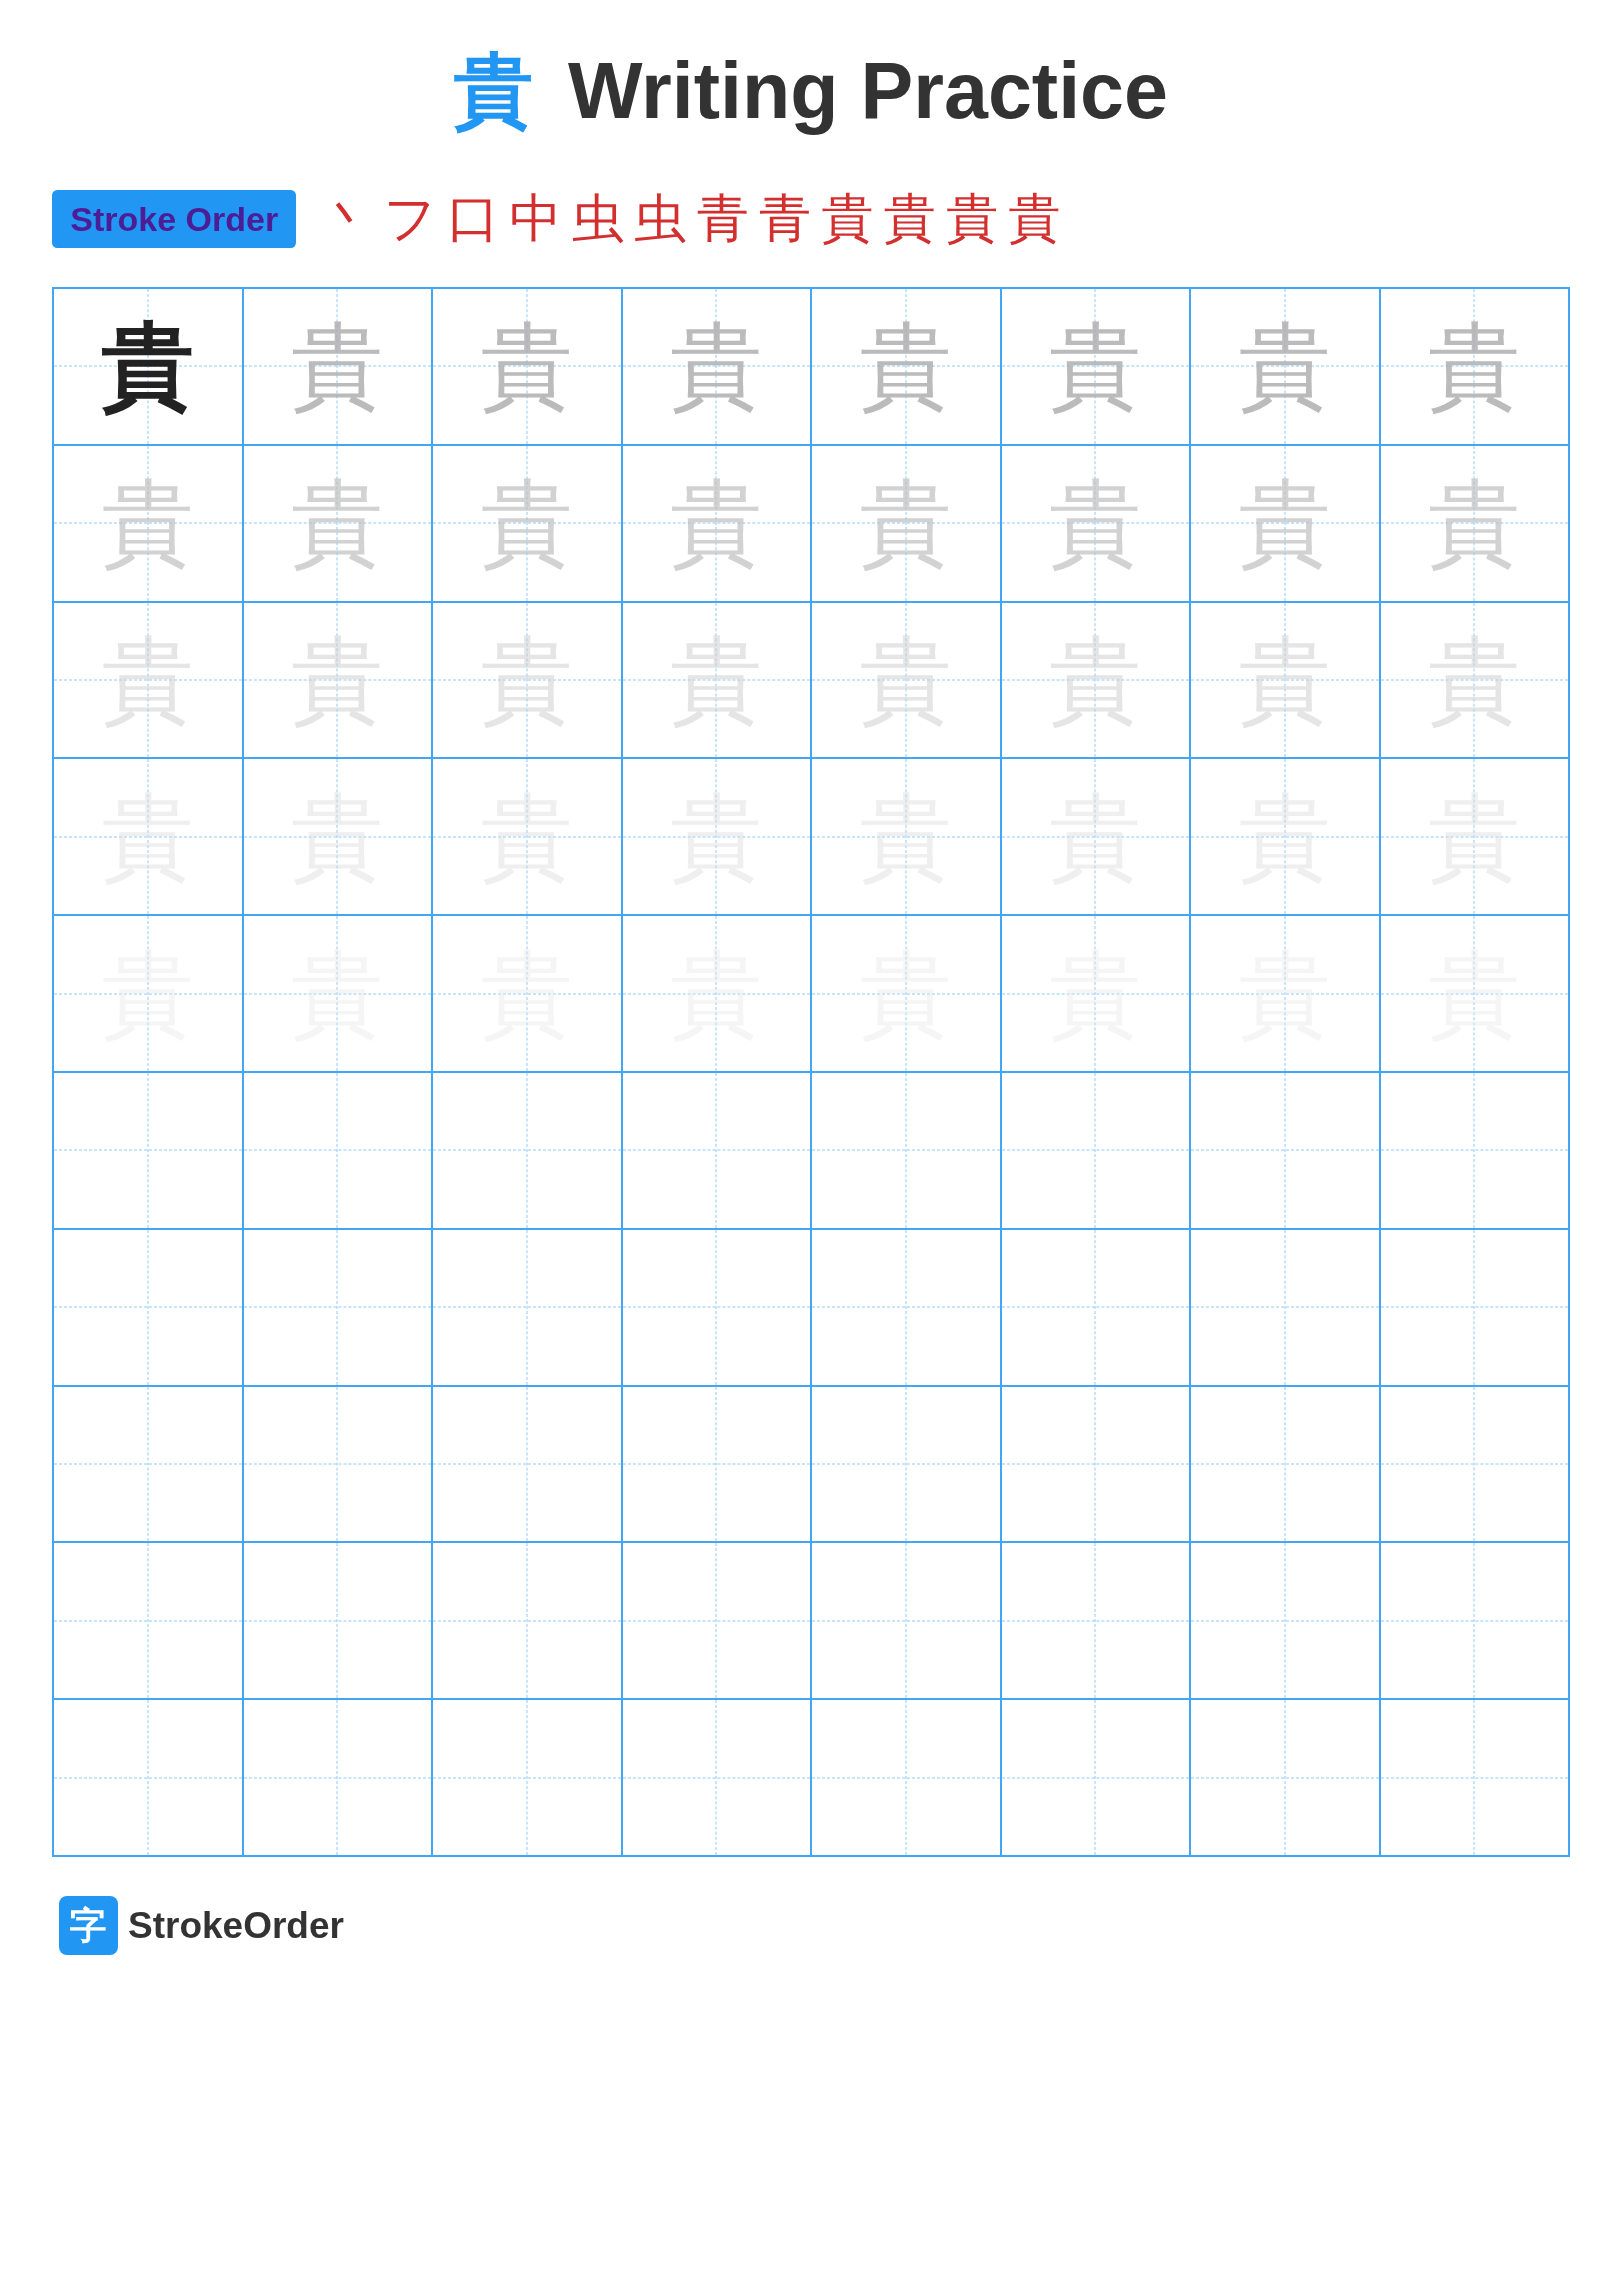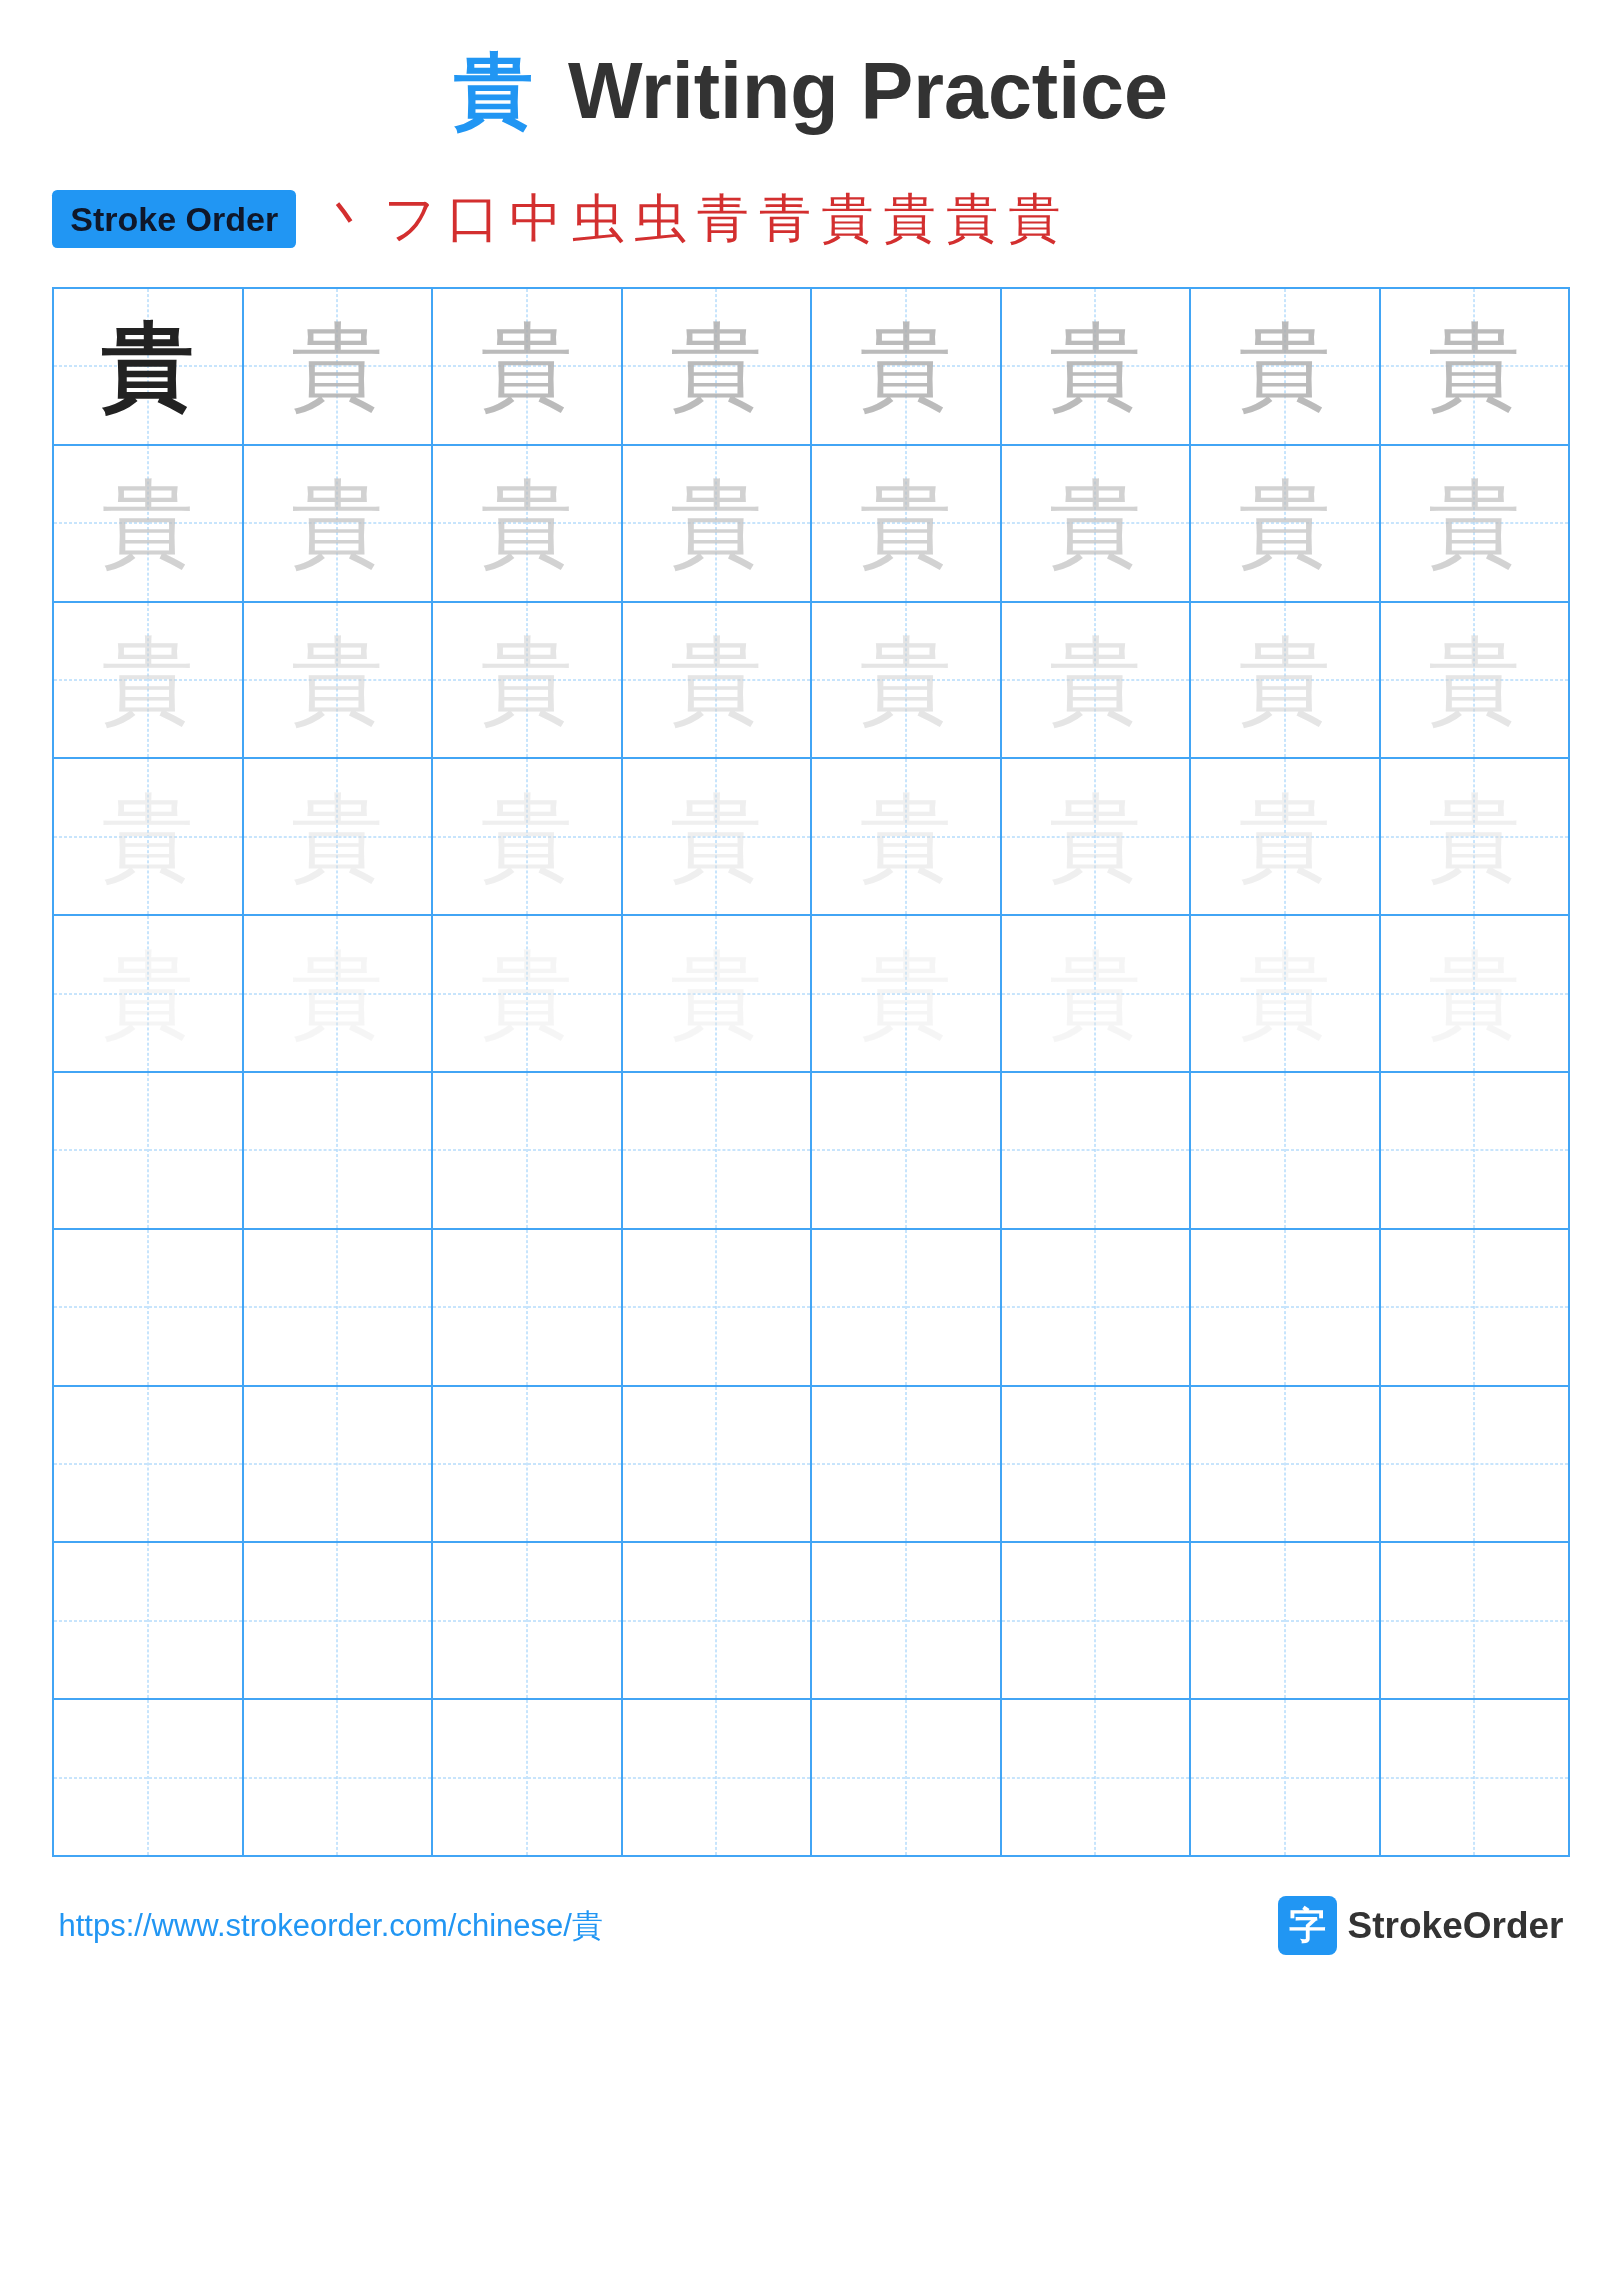--- a/index.html
+++ b/index.html
@@ -35,7 +35,7 @@
 
     .stroke-order-badge {
       background: #2196F3;
-      color: #0f172a;
+      color: #4c1d95;
       font-size: 34px;
       font-weight: bold;
       padding: 9.2px 18.3px;

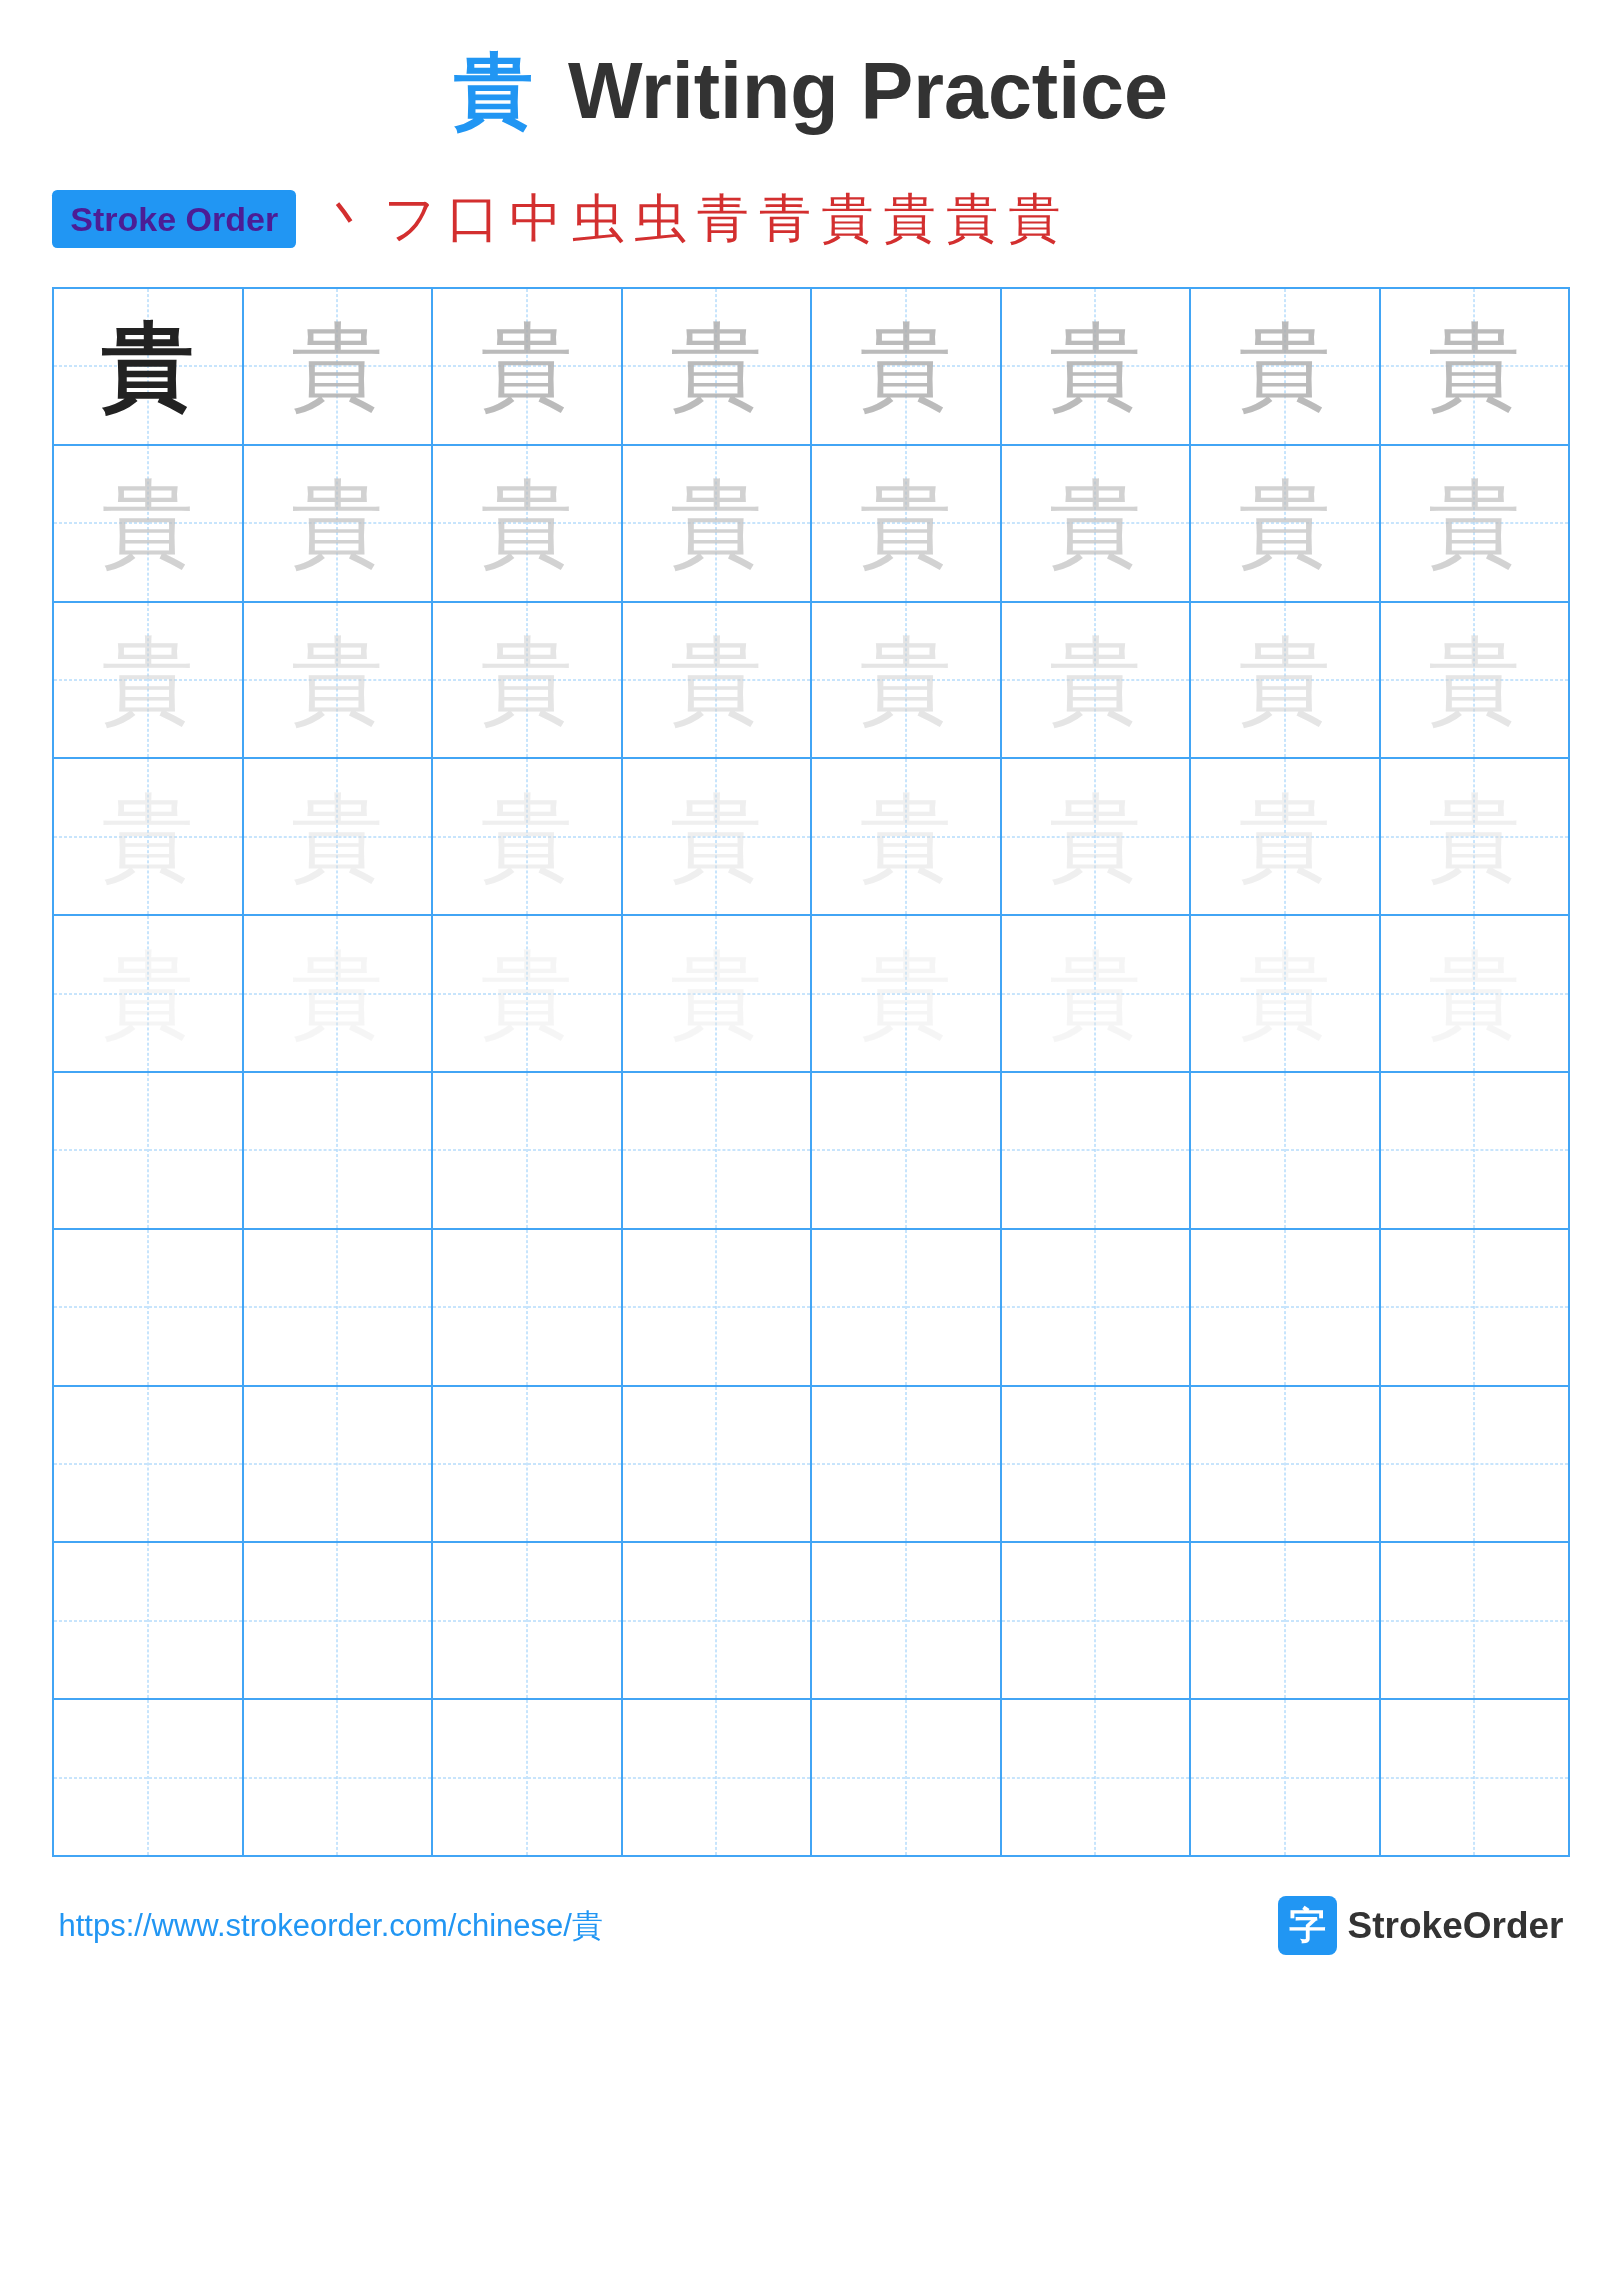--- a/index.html
+++ b/index.html
@@ -371,7 +371,6 @@
 </div>
 
 <div class="footer">
-  <a class="footer-url" href="#">https://www.strokeorder.com/chinese/貴</a>
   <div class="footer-brand">
     <div class="brand-icon">
       <span>字</span>

